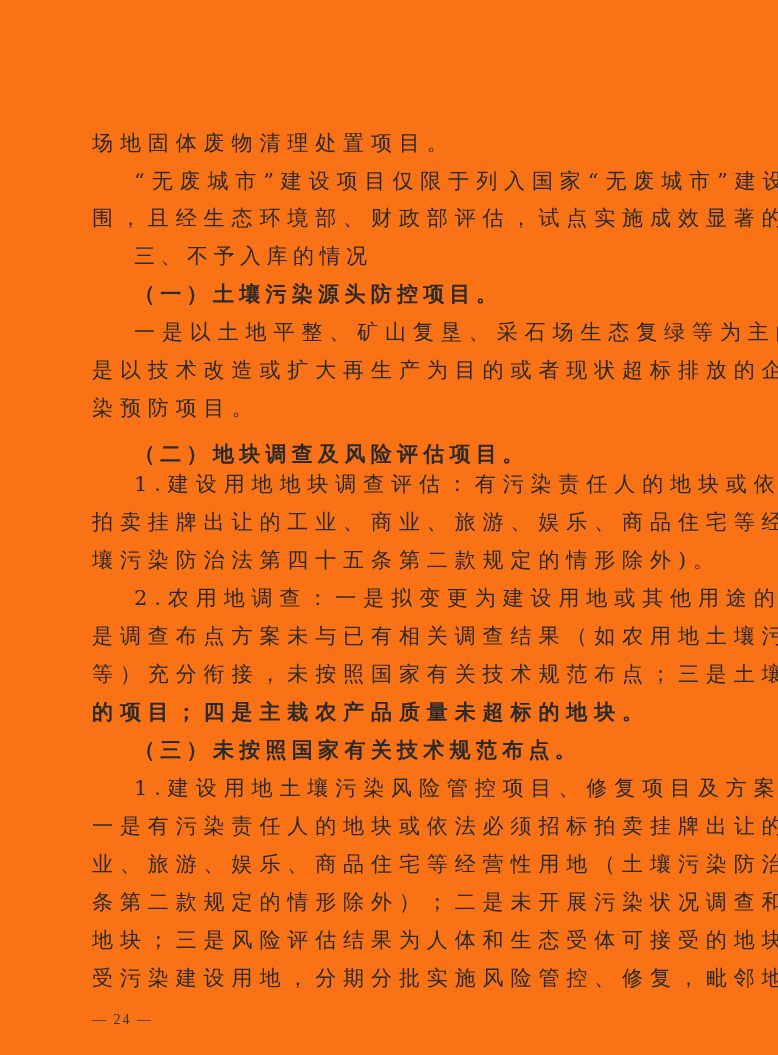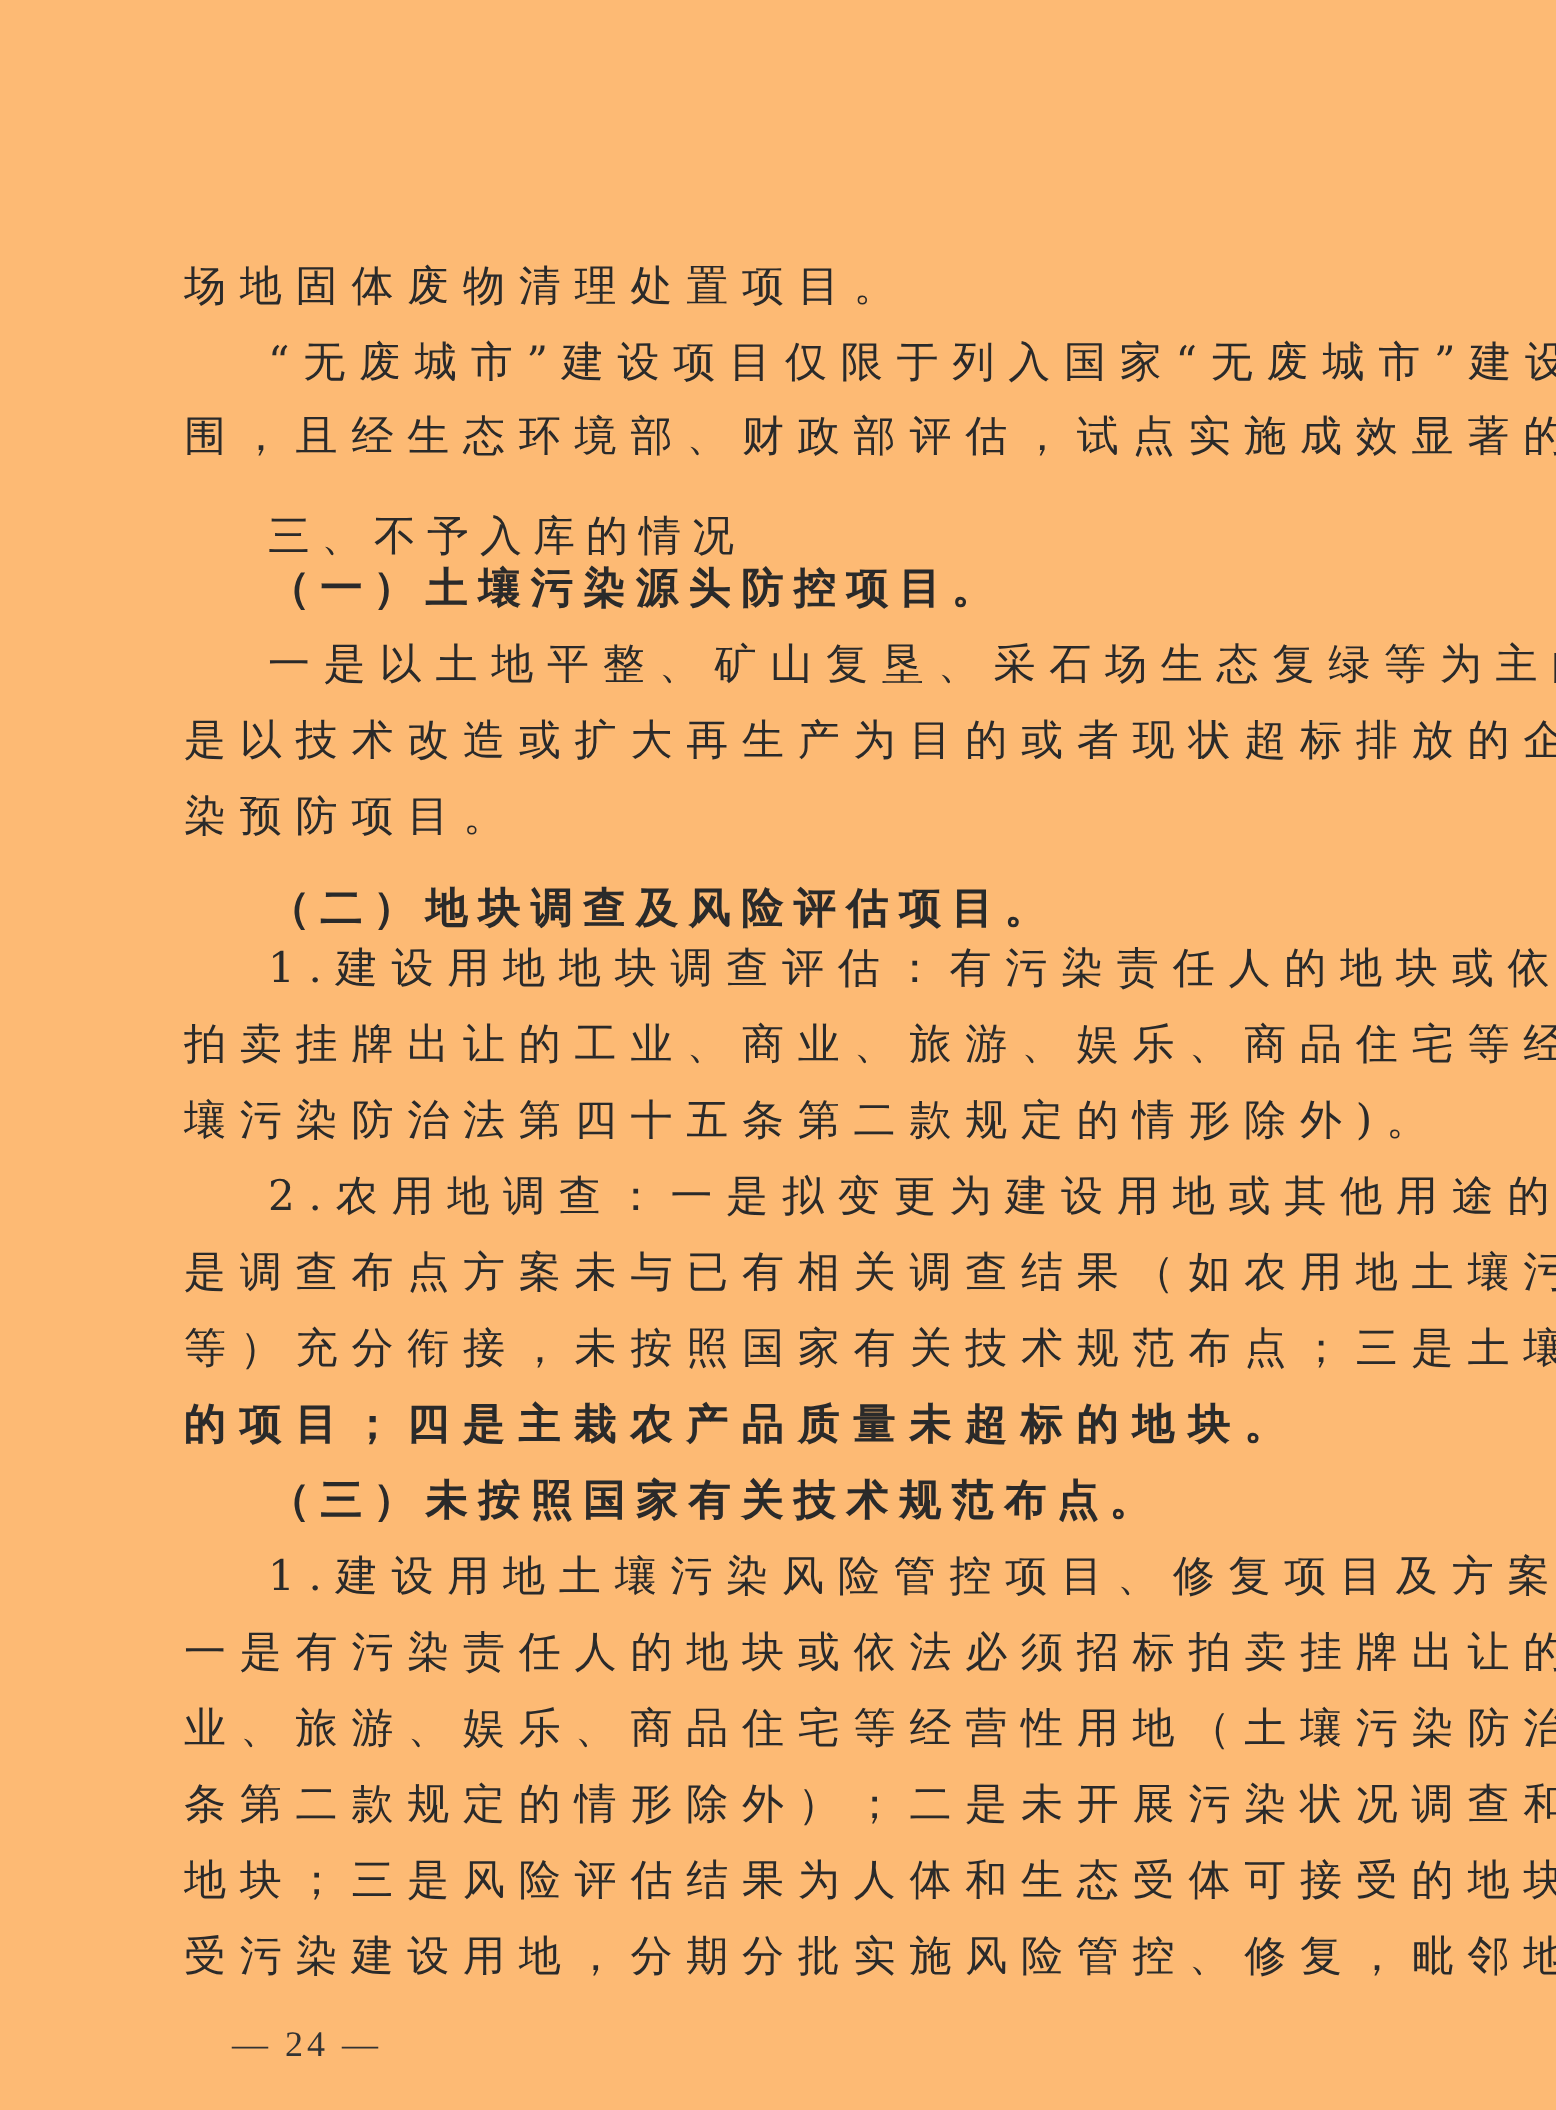--- a/index.html
+++ b/index.html
@@ -6,7 +6,7 @@
     body { width: 778px; height: 1055px; position: relative; overflow: hidden; }
     .page {
       position: absolute; left: 0; top: 0; width: 778px; height: 1055px;
-      background: #fdba74;
+      background: #f97316;
       font-family: "DejaVu Serif", "Liberation Serif", serif;
       color: #2a2a2a;
     }

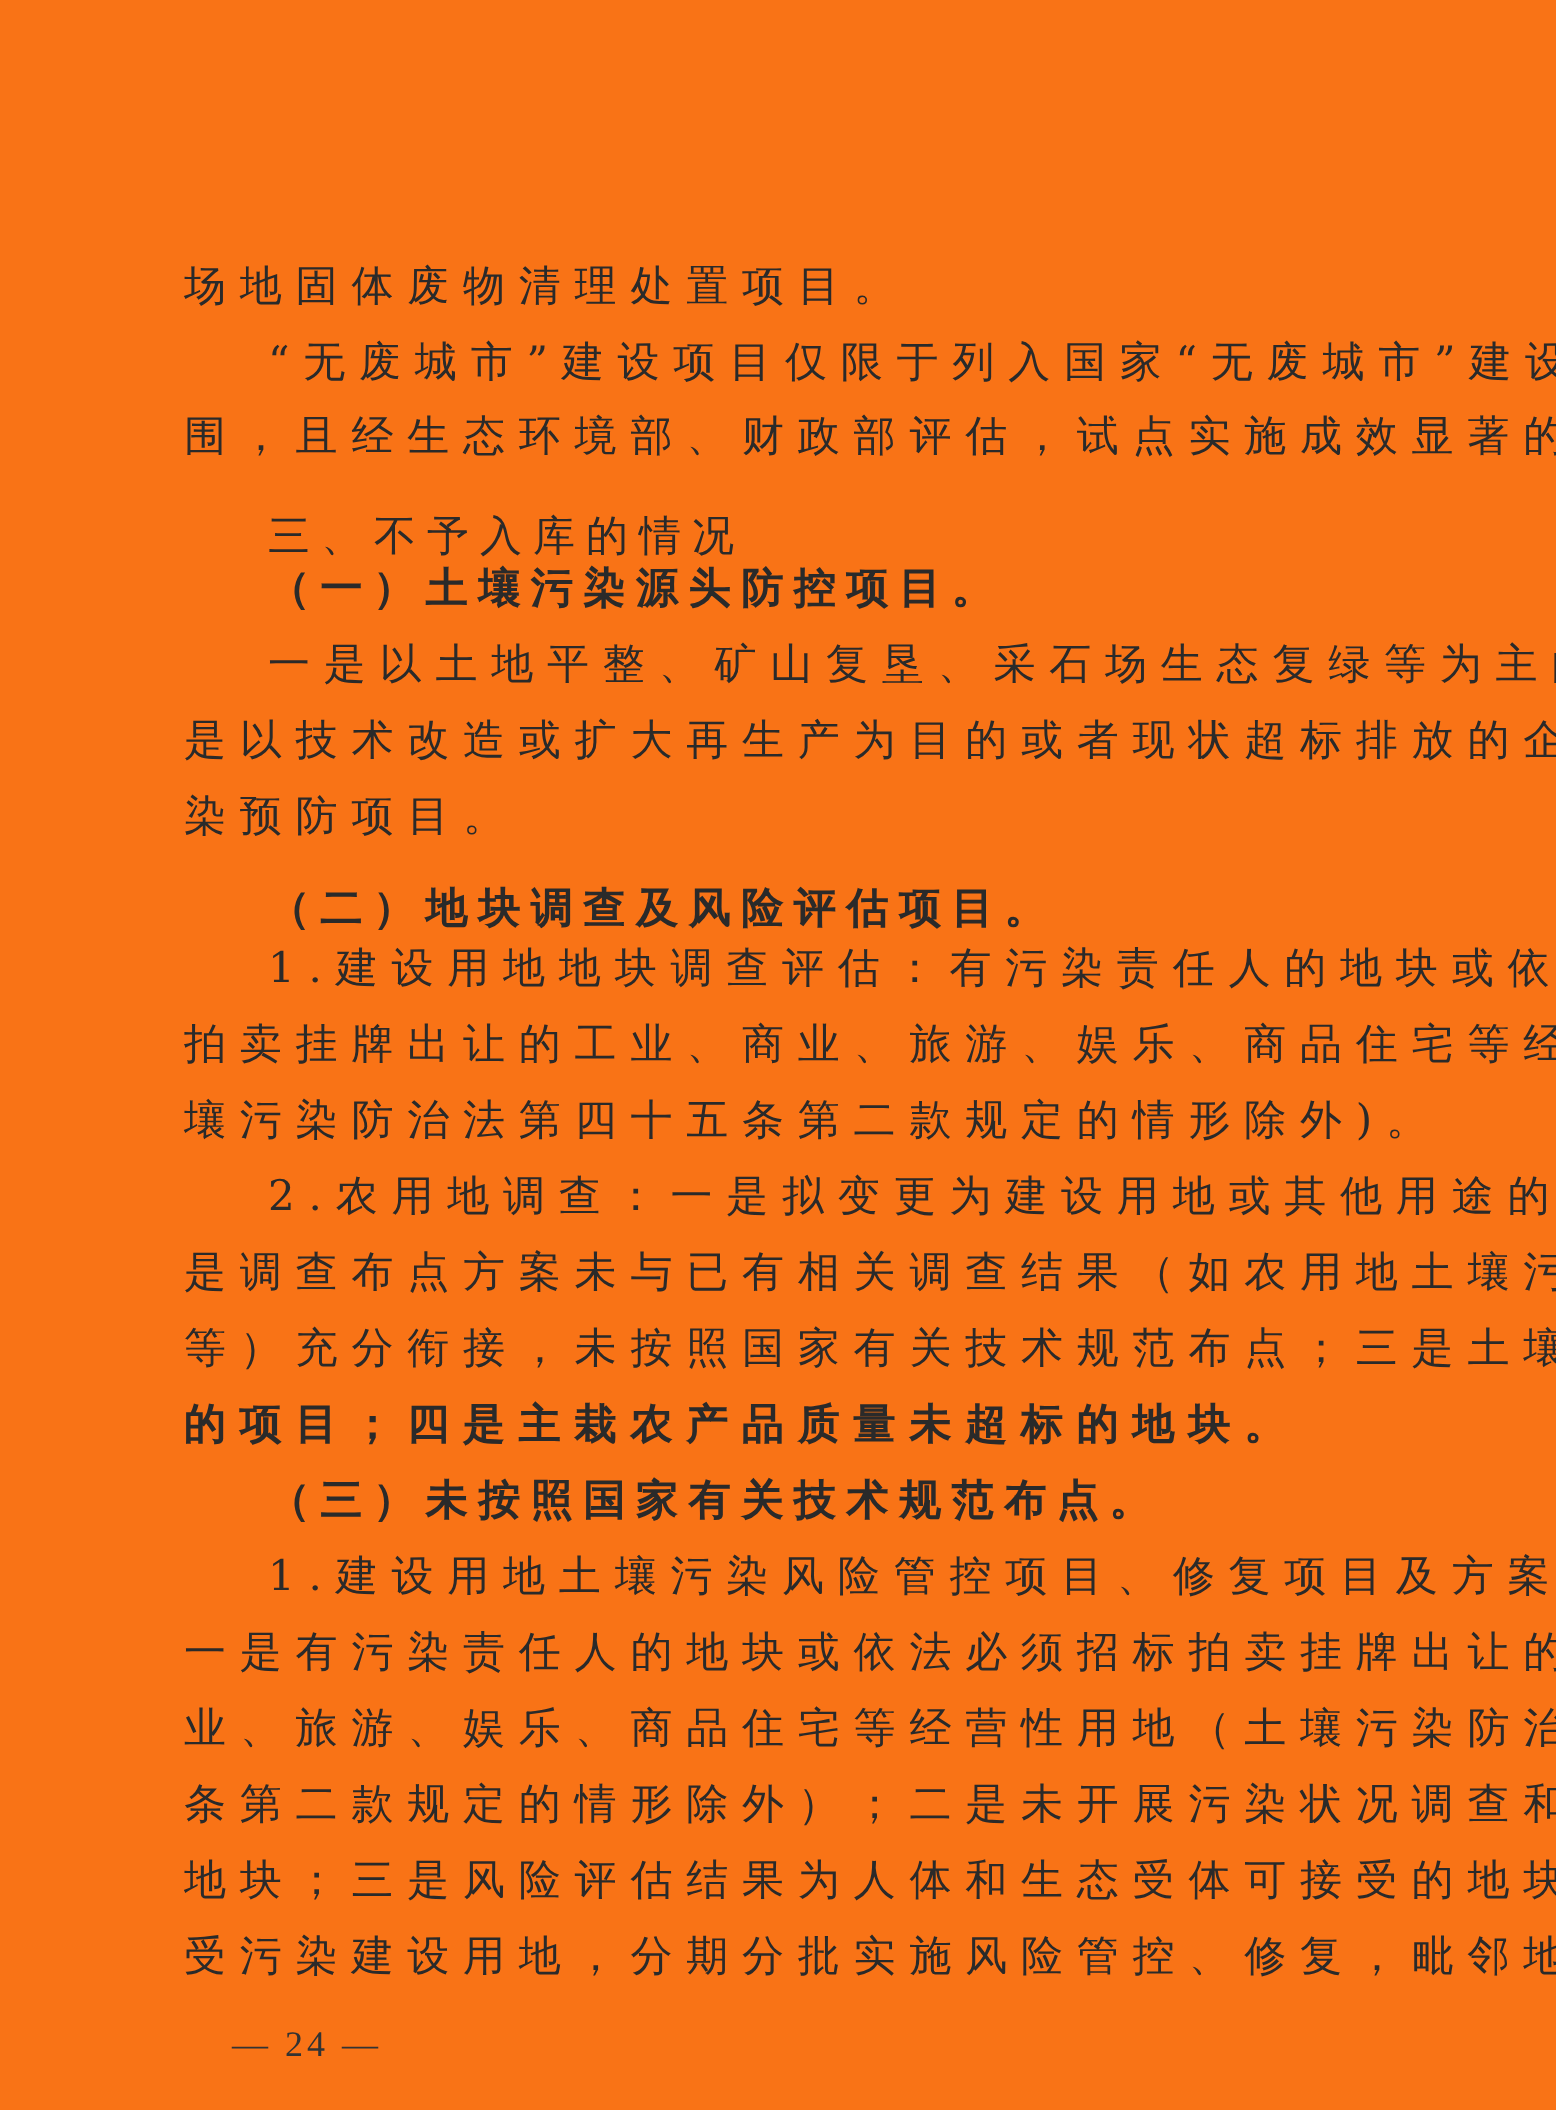--- a/index.html
+++ b/index.html
@@ -37,7 +37,7 @@
       <div class="line" style="top: 129px;">场地固体废物清理处置项目。</div>
       <div class="line indent" style="top: 167px;">“无废城市”建设项目仅限于列入国家“无废城市”建设试点范</div>
       <div class="line" style="top: 204px;">围，且经生态环境部、财政部评估，试点实施成效显著的城市(地区)。</div>
-      <div class="line indent heading" style="top: 242px; margin-top: 12px;">三、不予入库的情况</div>
+      <div class="line indent heading" style="top: 242px;">三、不予入库的情况</div>
       <div class="line indent bold" style="top: 280px;">（一）土壤污染源头防控项目。</div>
       <div class="line indent" style="top: 318px;">一是以土地平整、矿山复垦、采石场生态复绿等为主的项目；二</div>
       <div class="line" style="top: 356px;">是以技术改造或扩大再生产为目的或者现状超标排放的企业土壤污</div>

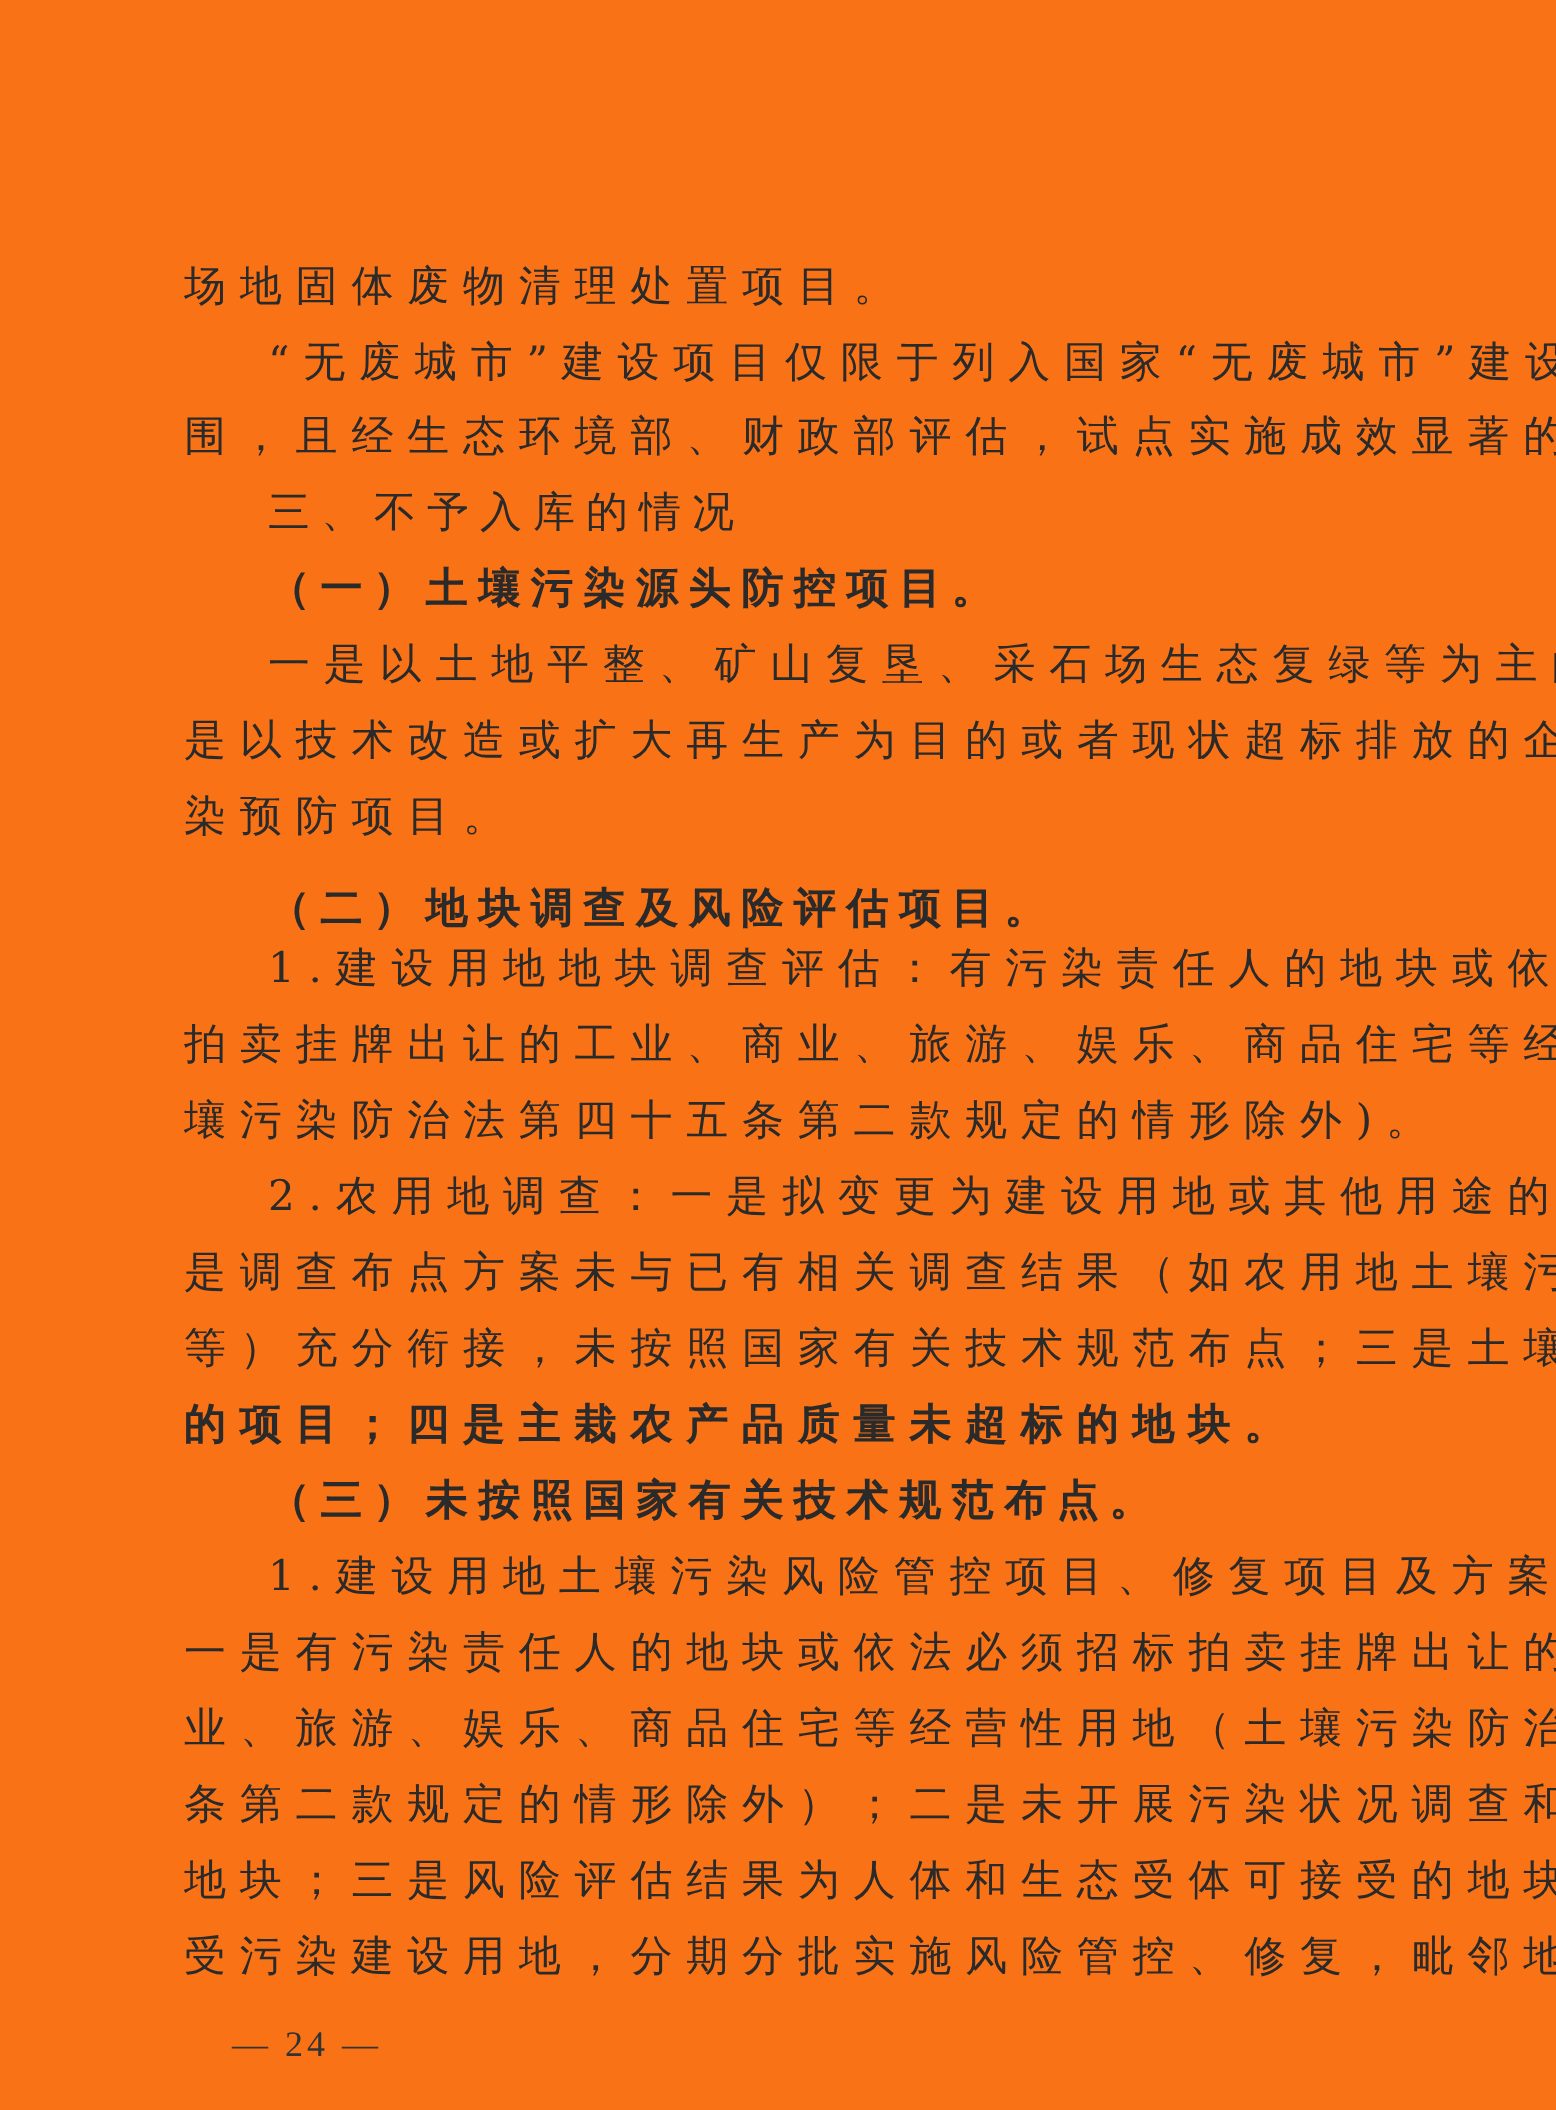--- a/index.html
+++ b/index.html
@@ -24,9 +24,8 @@
     .heading { font-family: "DejaVu Sans", "Liberation Sans", sans-serif; letter-spacing: 5.5px; }
     .footer {
       position: absolute; left: 92px; top: 1012px;
-      font-family: "Liberation Serif", serif; font-size: 18px; color: #333;
+      font-family: "Liberation Serif", serif; font-size: 14px; color: #333;
       letter-spacing: 2px;
-      margin-left: 24px;
     }
   </style>
 </head>

